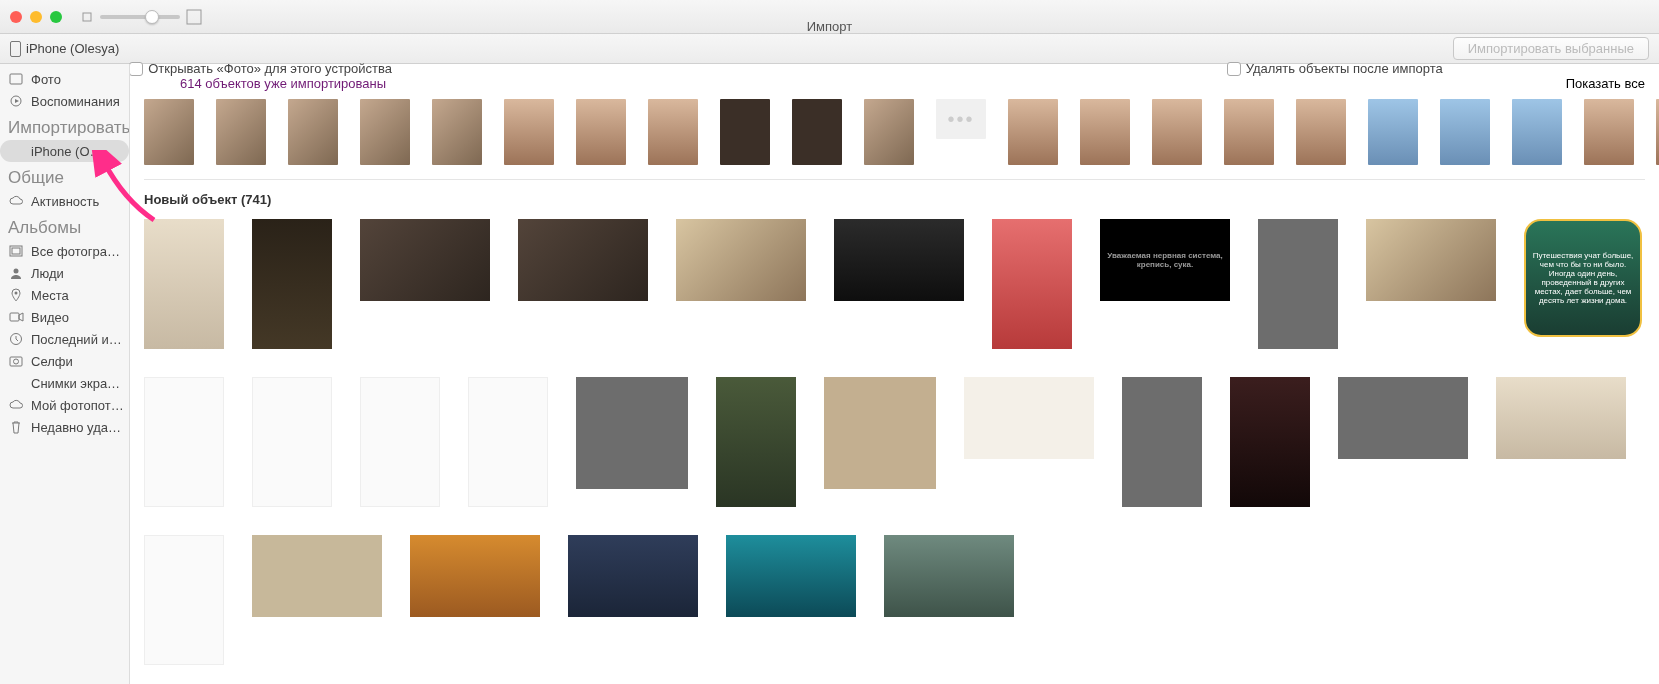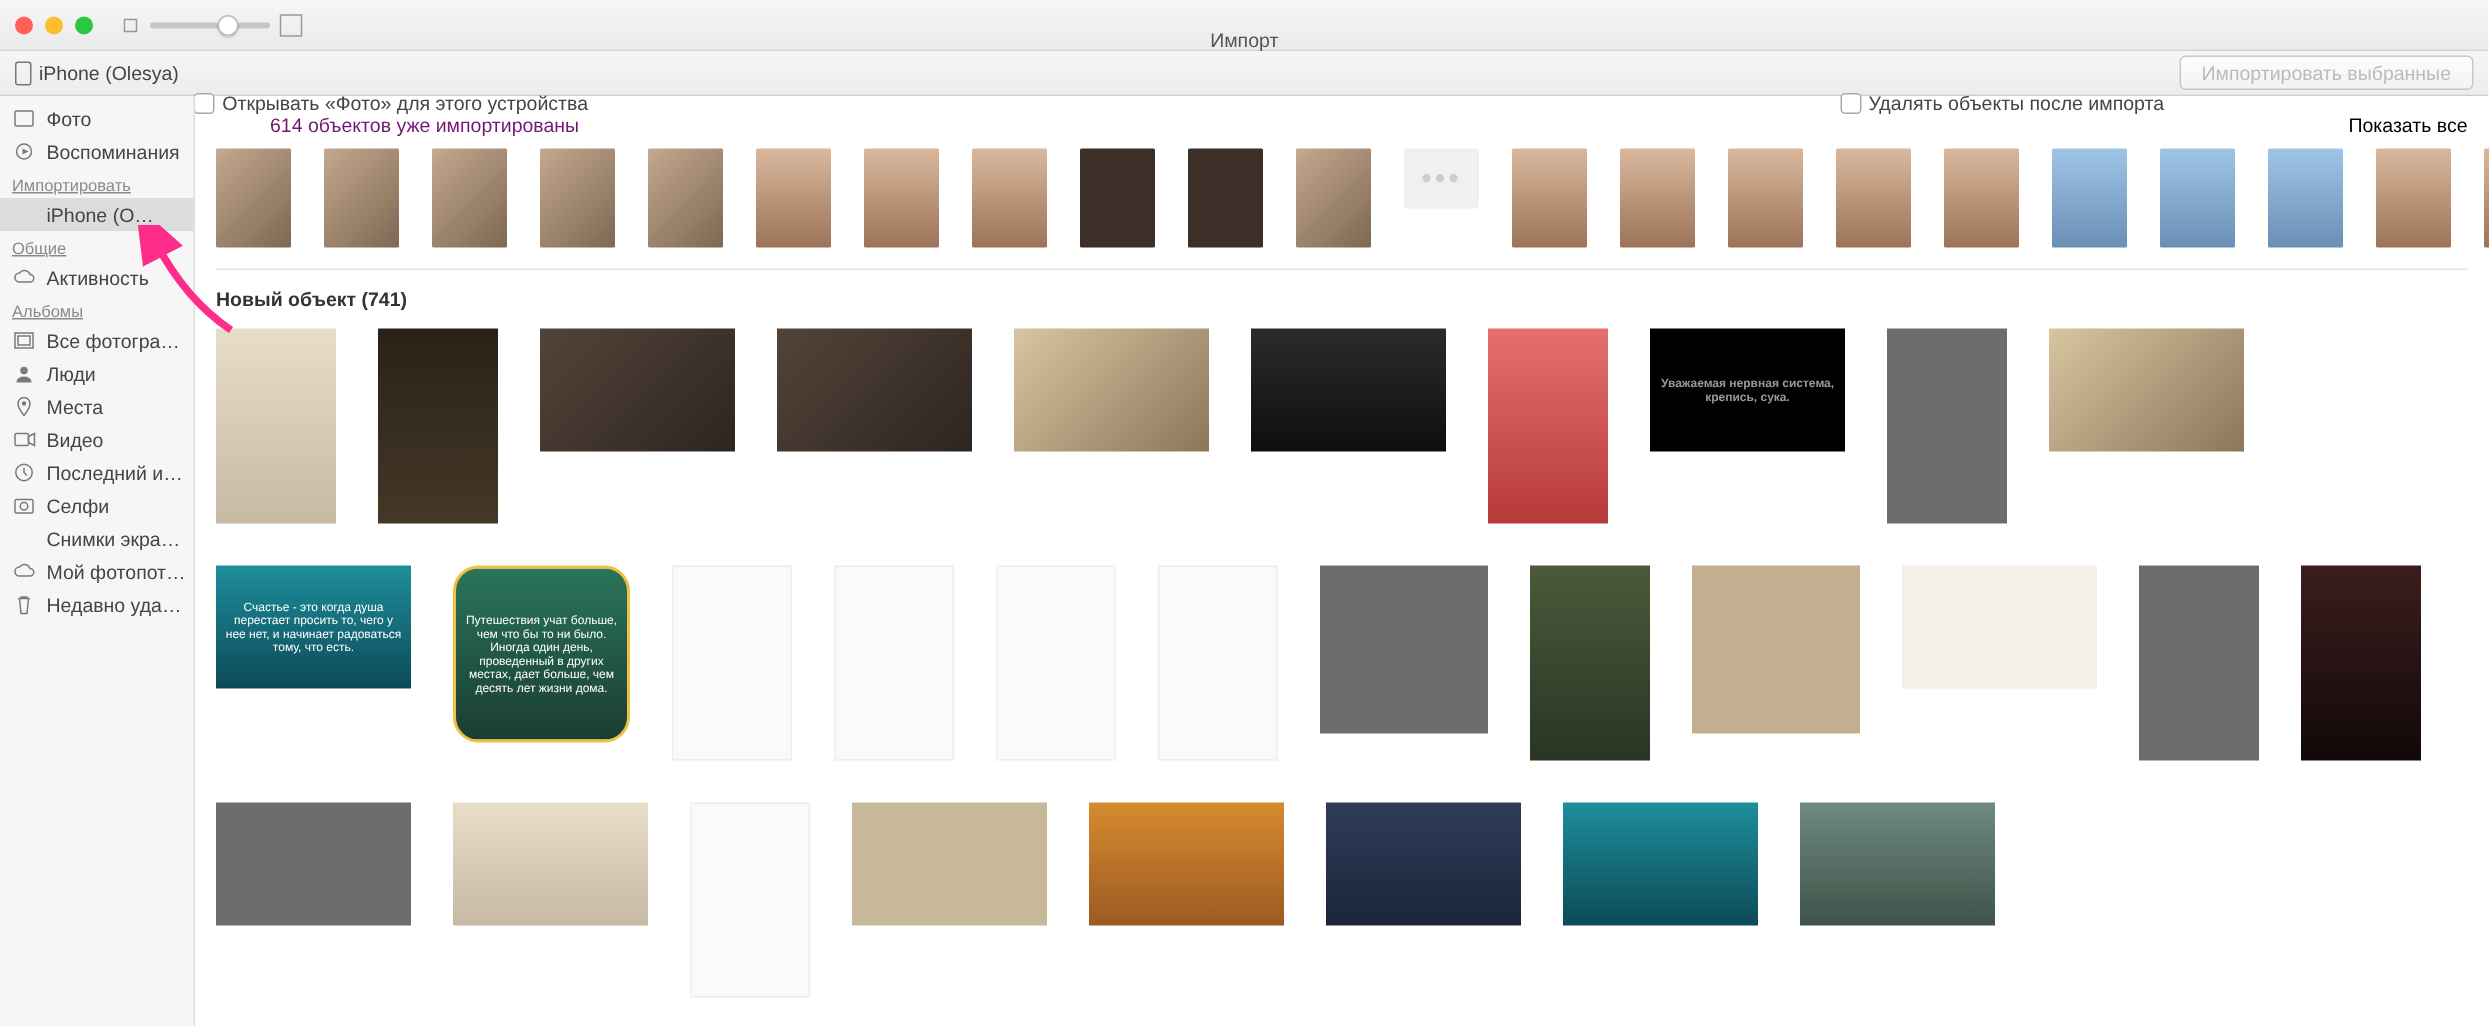--- a/index.html
+++ b/index.html
@@ -47,7 +47,7 @@
   width:130px; background:#f6f6f6; border-right:1px solid #dcdcdc;
   overflow:hidden; padding:4px 0;
 }
-.side-group-label{ font-size:11px; color:#8a8a8a; padding:6px 8px 2px;text-decoration:underline; }
+.side-group-label{ font-size:17px; color:#8a8a8a; padding:6px 8px 2px; }
 .side-item{
   display:flex; align-items:center; gap:7px;
   padding:3px 8px; color:#444; font-size:13px;

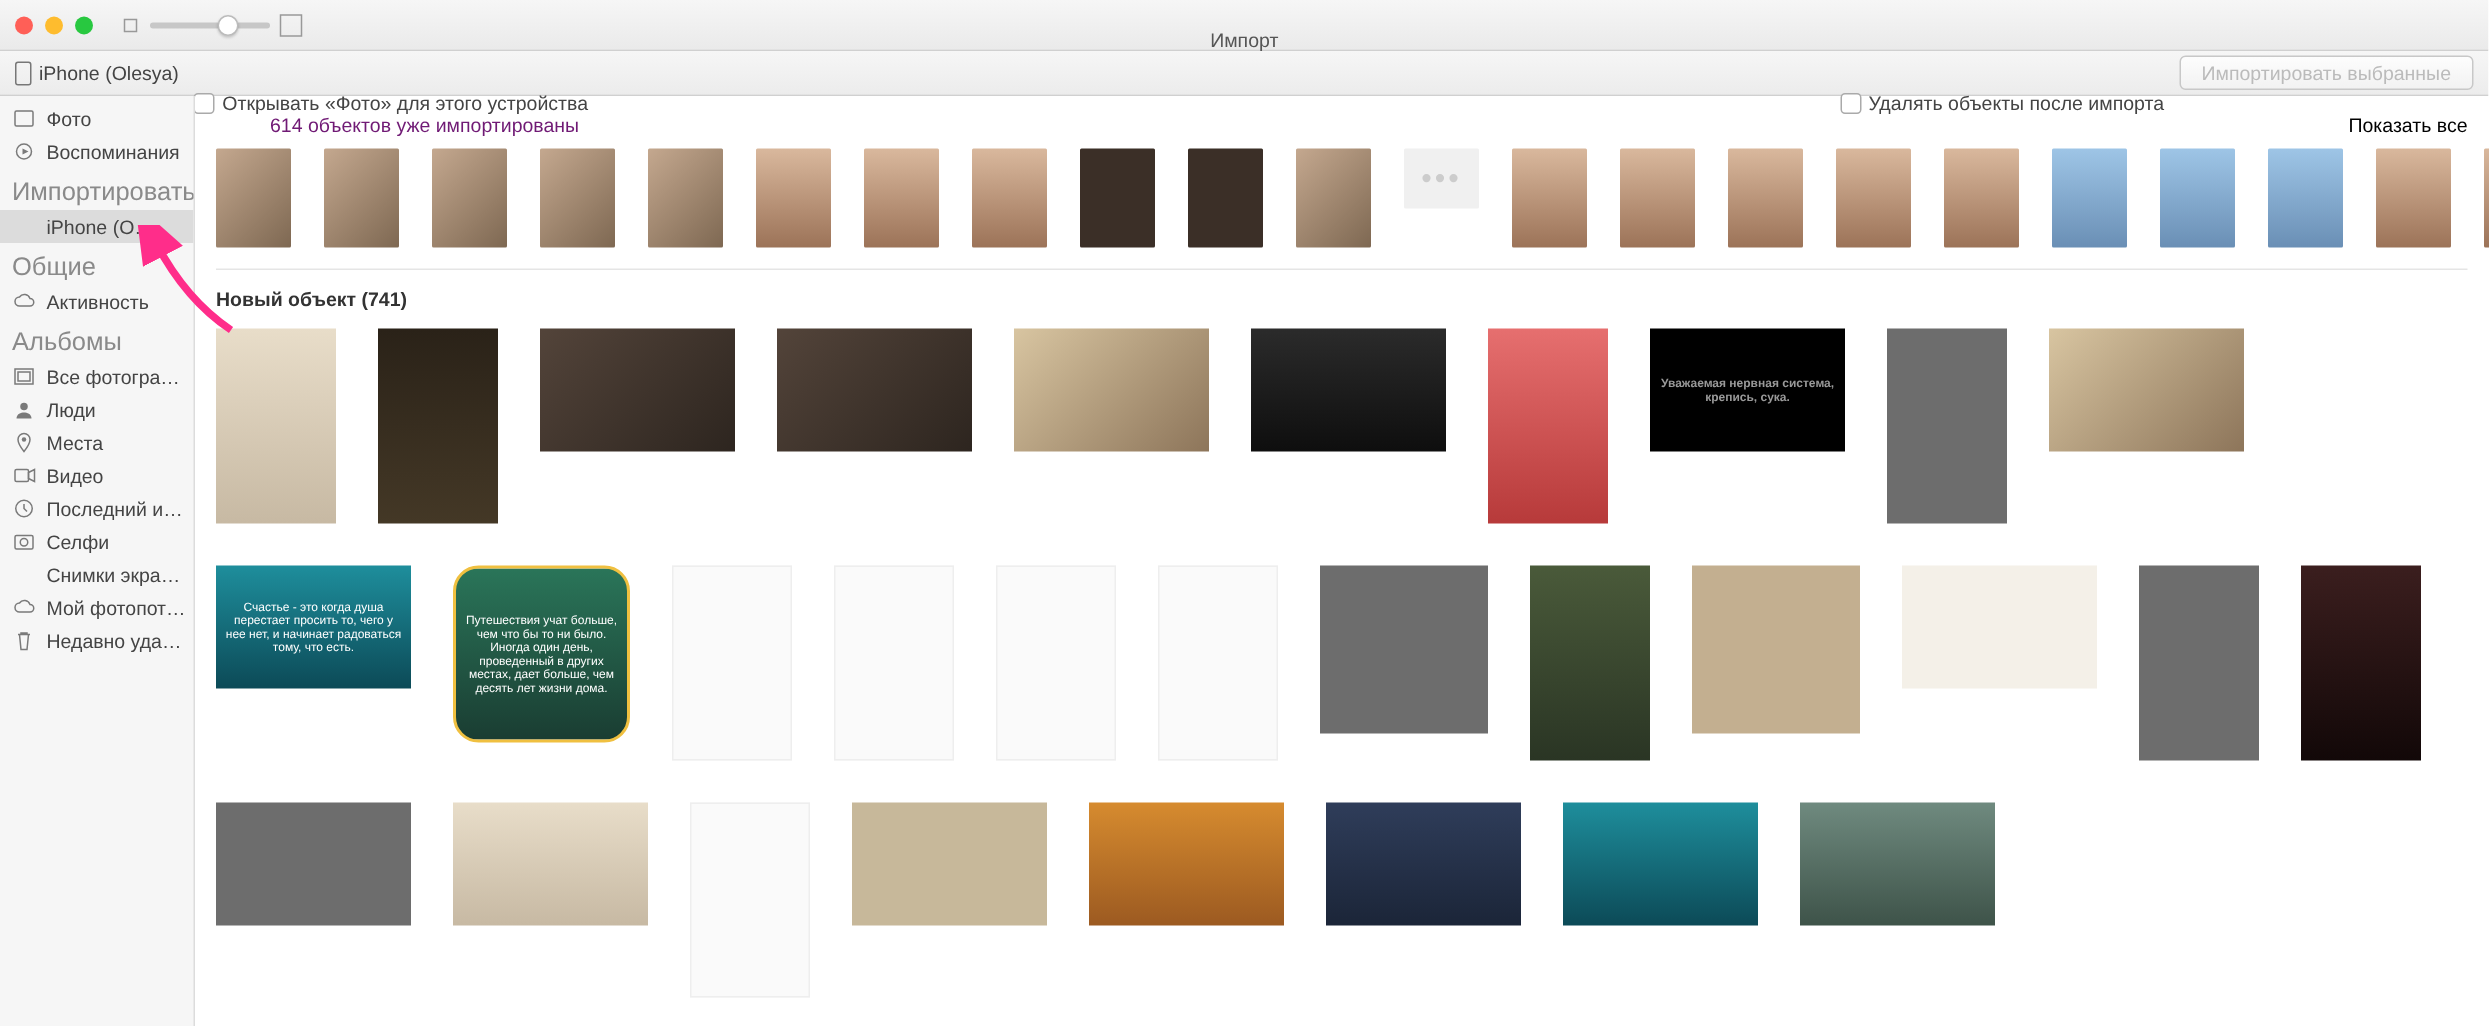--- a/index.html
+++ b/index.html
@@ -53,7 +53,7 @@
   padding:3px 8px; color:#444; font-size:13px;
   white-space:nowrap; overflow:hidden; text-overflow:ellipsis;
 }
-.side-item.selected{ background:#dcdcdc; }
+.side-item.selected{ background:#dcdcdc;border-radius:11px; }
 .side-item .icon{ width:16px; height:16px; display:flex; align-items:center; justify-content:center; color:#6a6a6a; flex-shrink:0;}
 .main{ flex:1; overflow:auto; padding:8px 14px;}
 .section-head{ display:flex; align-items:center; justify-content:space-between; padding:4px 0 8px; }

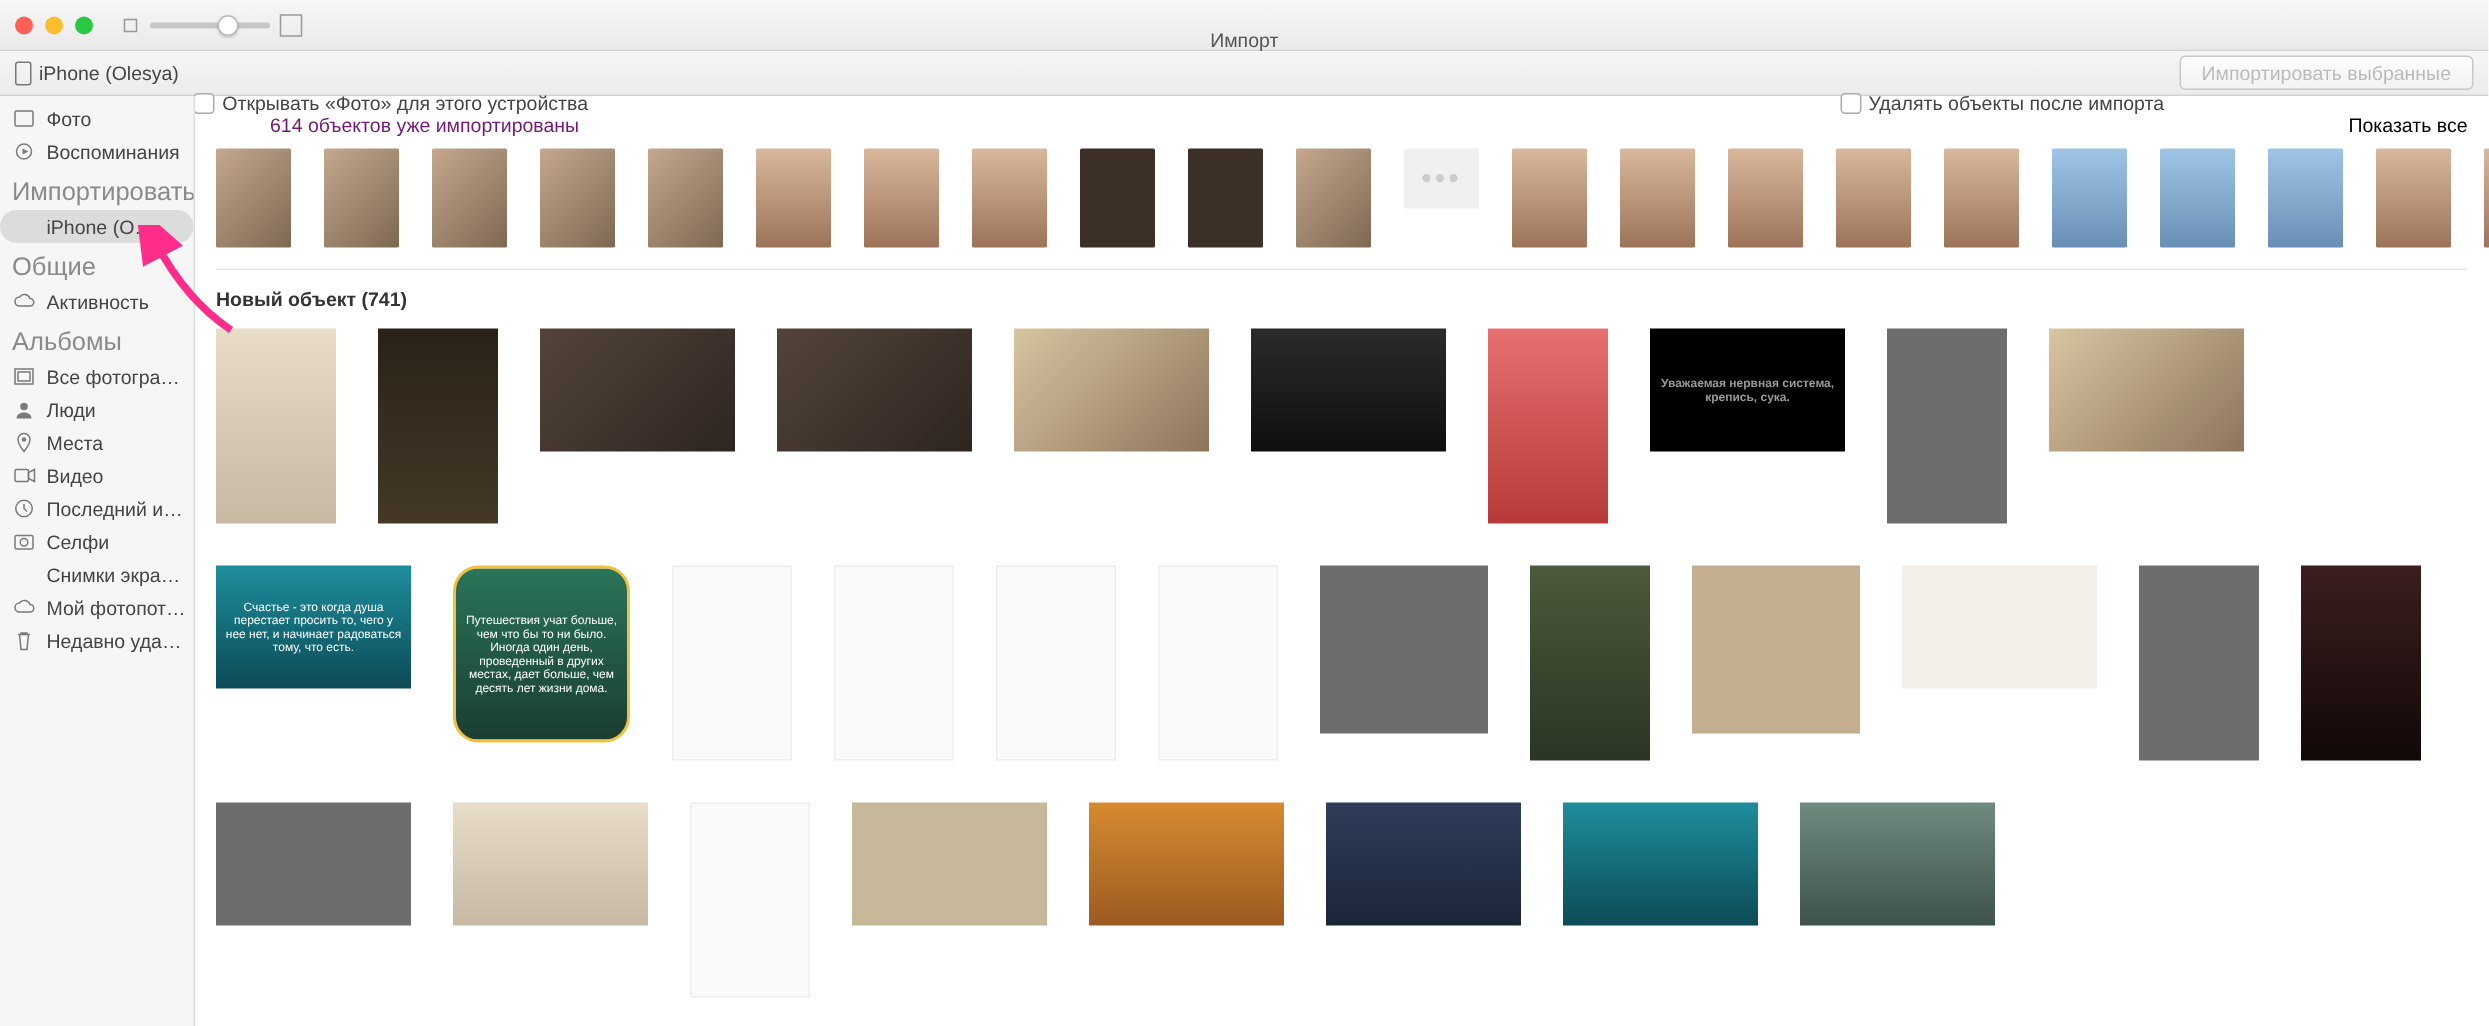--- a/index.html
+++ b/index.html
@@ -297,9 +297,6 @@
       <div class="gi tall bw grey"></div>
       <div class="gi wide photo1"></div>
 
-      <div class="gi wide quote teal">
-          <span>Счастье - это когда душа перестает просить то, чего у нее нет, и начинает радоваться тому, что есть.</span>
-        </div>
       <div class="gi yellow-b quote green" style="width:118px;height:118px">
           <span>Путешествия учат больше, чем что бы то ни было. Иногда один день, проведенный в других местах, дает больше, чем десять лет жизни дома.</span>
         </div>

